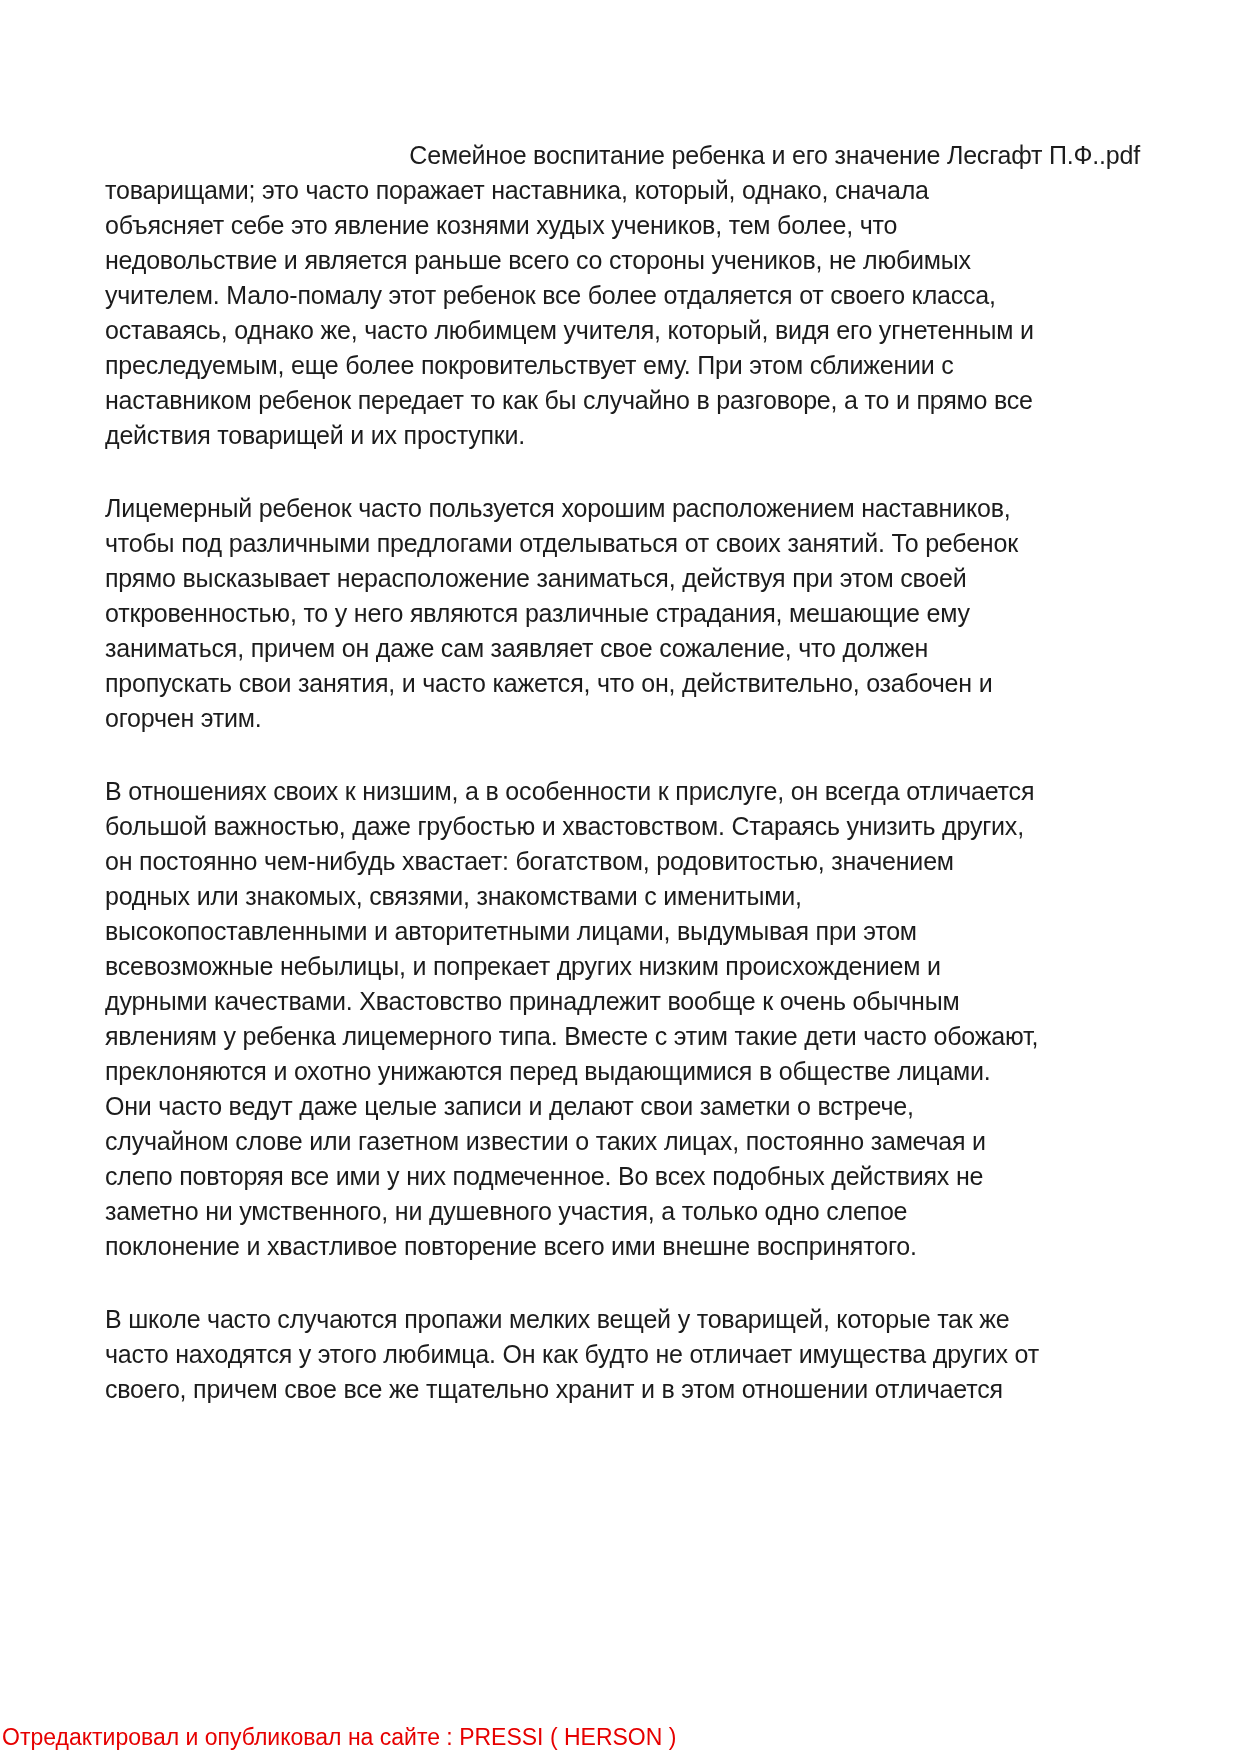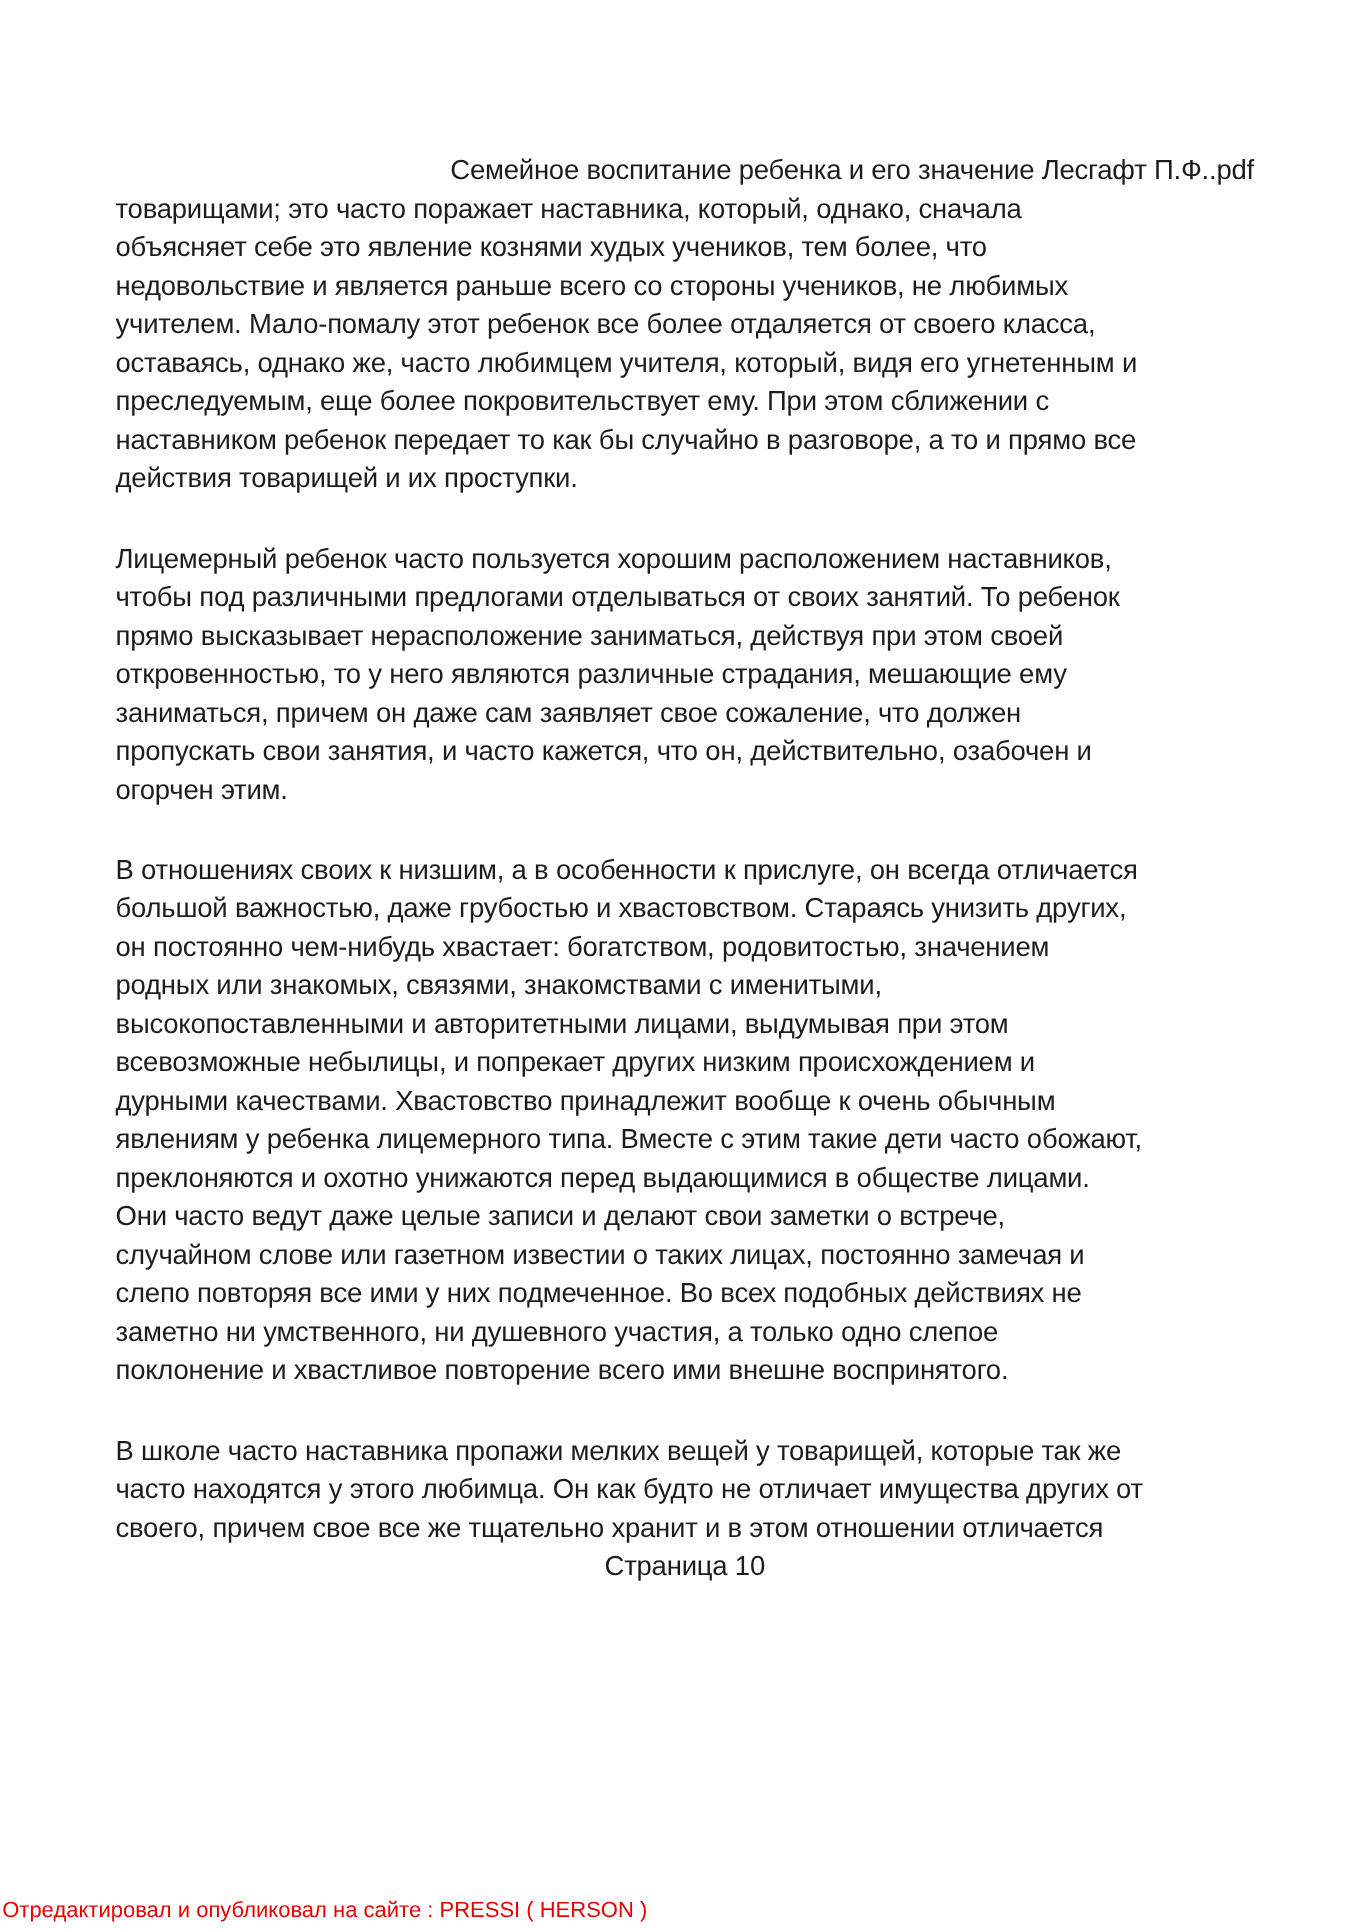--- a/index.html
+++ b/index.html
@@ -89,7 +89,7 @@
 поклонение и хвастливое повторение всего ими внешне воспринятого.</div>
 
 
-  <div class="para no-gap">В школе часто наставника пропажи мелких вещей у товарищей, которые так же
+  <div class="para no-gap">В школе часто случаются пропажи мелких вещей у товарищей, которые так же
 часто находятся у этого любимца. Он как будто не отличает имущества других от
 своего, причем свое все же тщательно хранит и в этом отношении отличается</div>
 

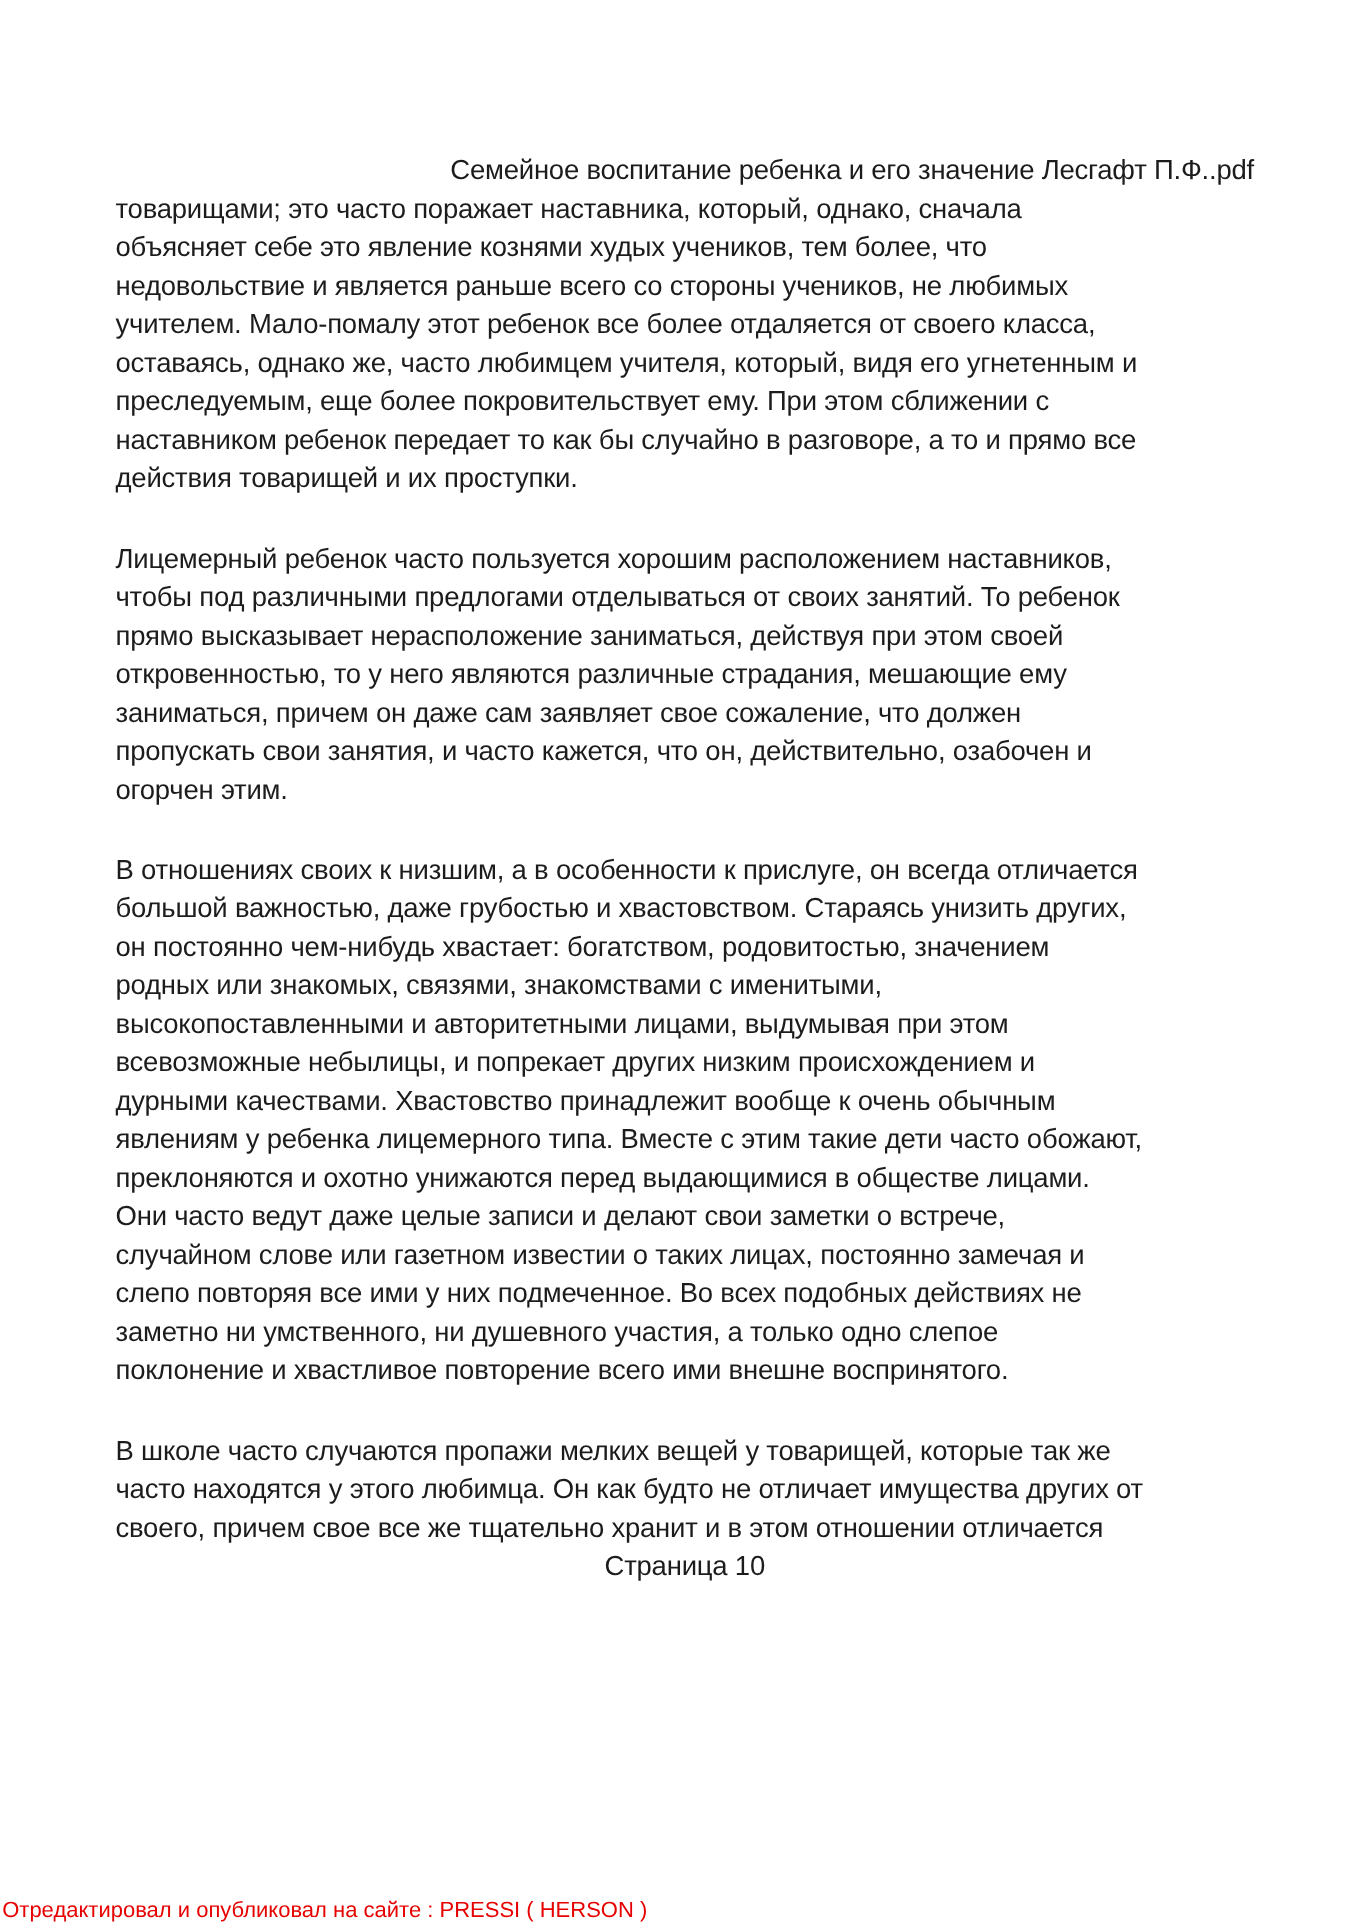--- a/index.html
+++ b/index.html
@@ -93,7 +93,6 @@
 часто находятся у этого любимца. Он как будто не отличает имущества других от
 своего, причем свое все же тщательно хранит и в этом отношении отличается</div>
 
-  <div class="page-number">Страница 10</div>
 </div>
 
 <div class="watermark-footer" style="color: rgb(230, 0, 0);">Отредактировал и опубликовал на сайте : PRESSI ( HERSON )</div>

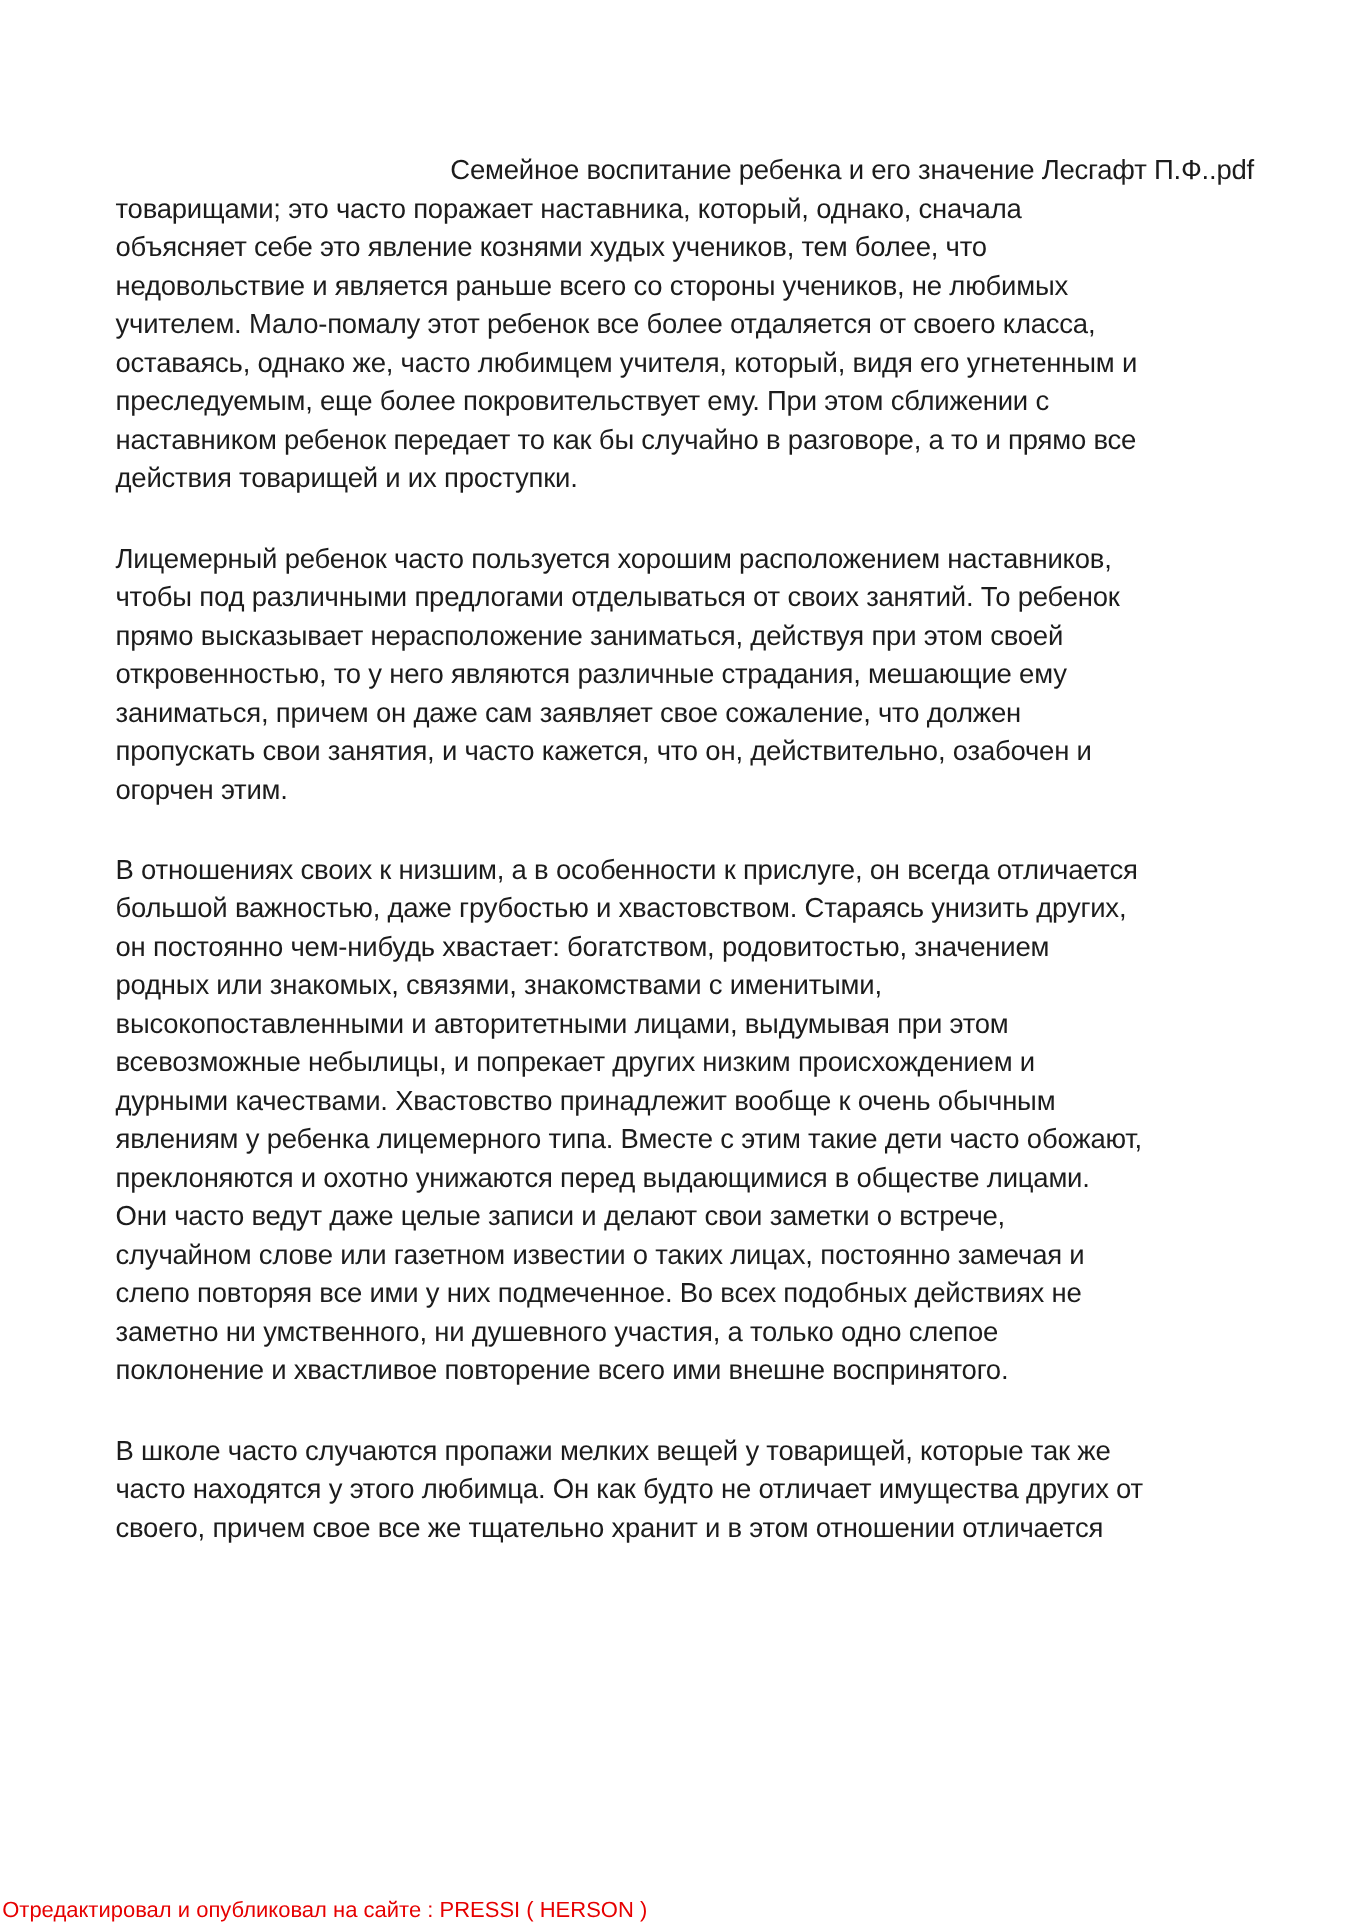--- a/index.html
+++ b/index.html
@@ -44,7 +44,7 @@
     position: absolute;
     left: 2px;
     top: 1723px;
-    font-size: 20px;
+    font-size: 23px;
     line-height: 28px;
     color: #e60000;
     white-space: pre;

